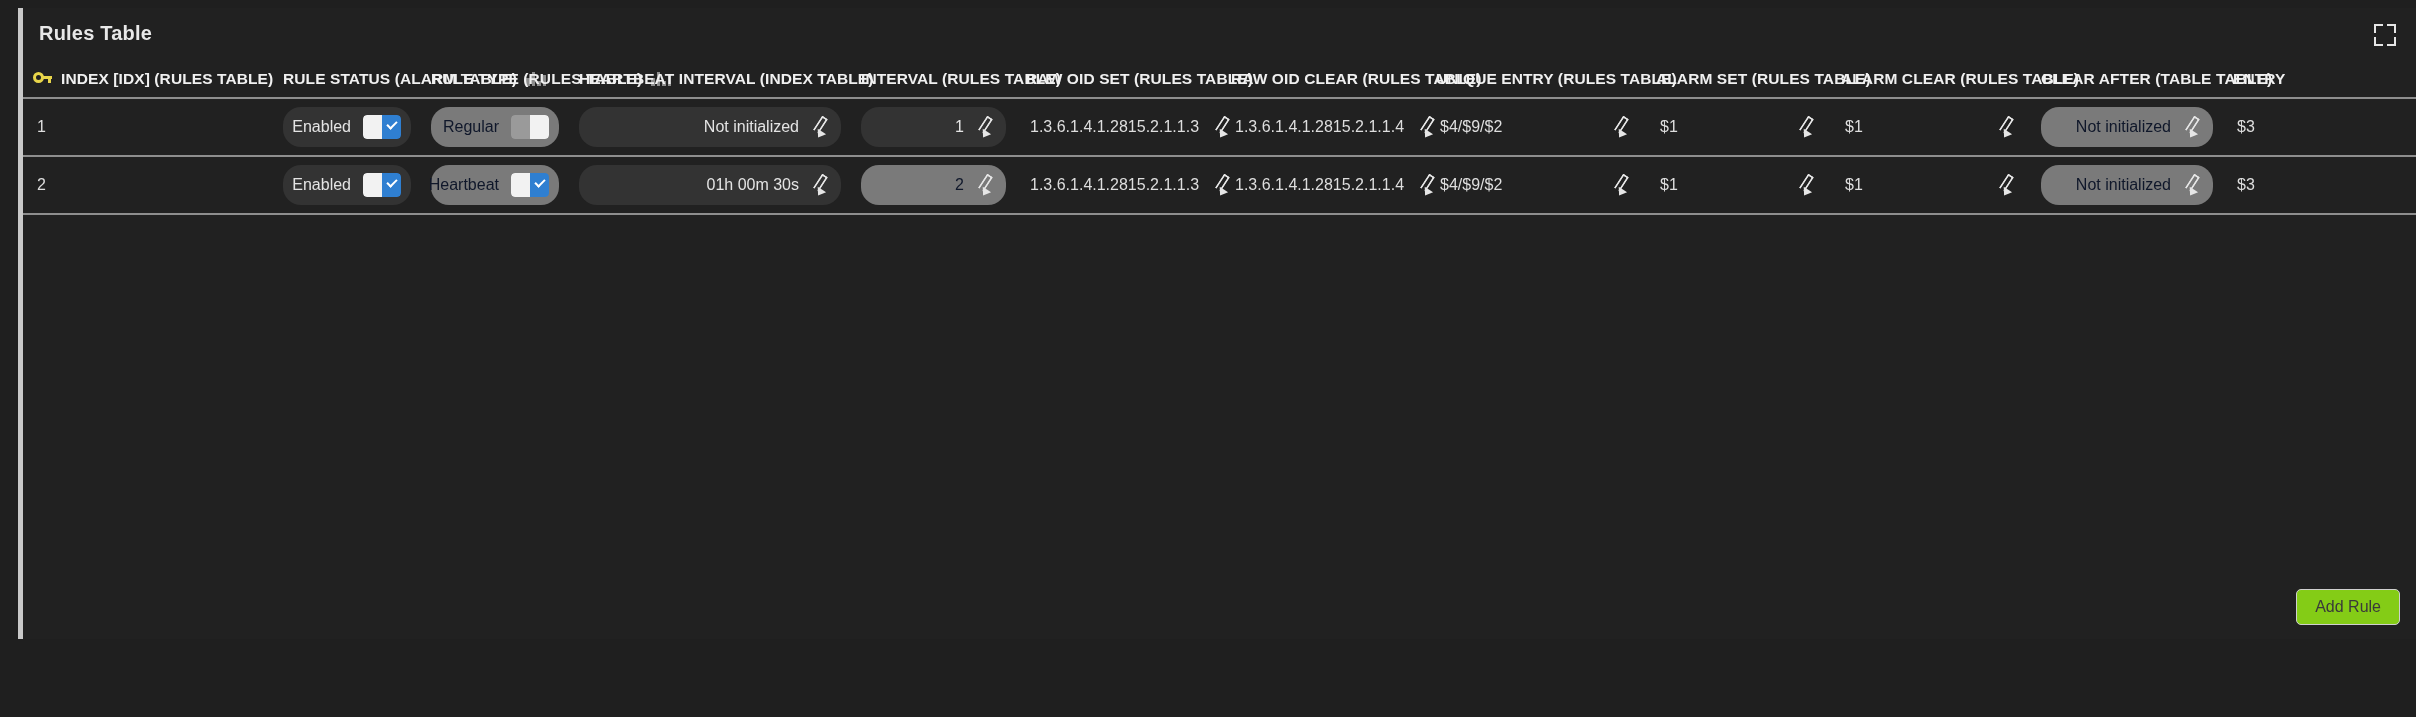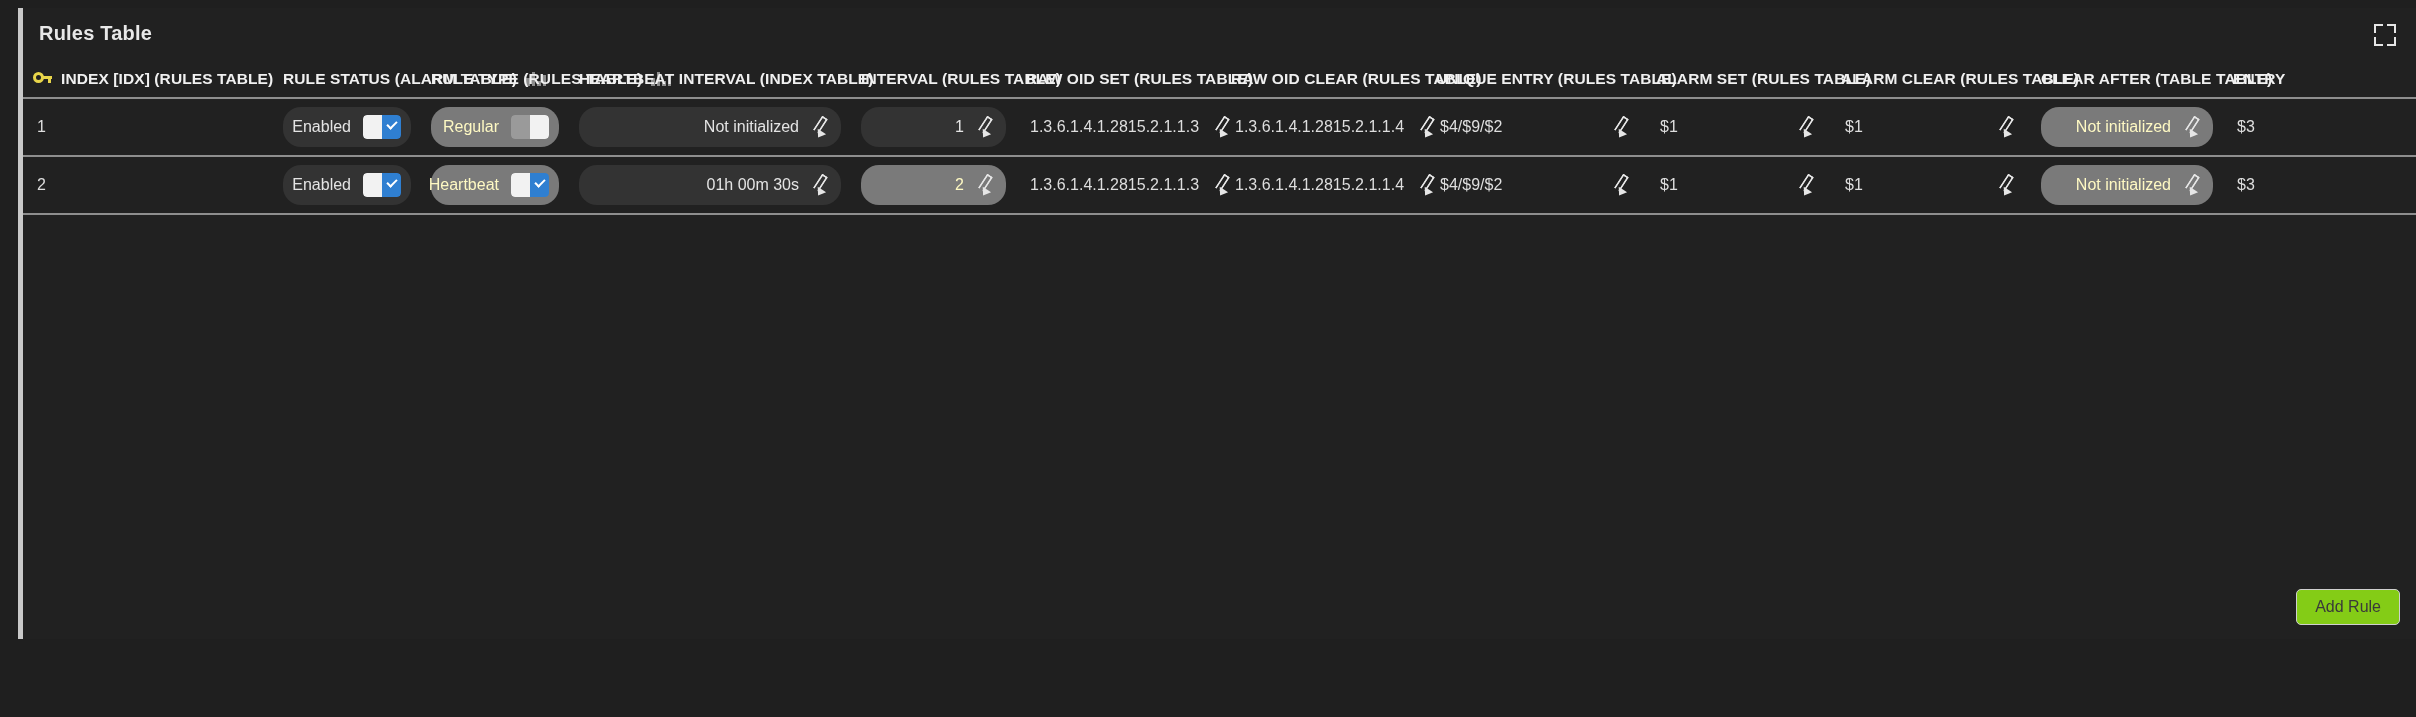--- a/index.html
+++ b/index.html
@@ -151,7 +151,7 @@
   }
   .cell-chip.hl { background: #7a7a7a; }
   .cell-chip .lbl { font-size: 16px; color: #e4e4e4; }
-  .cell-chip.hl .lbl { color: #fef9c3; }
+  .cell-chip.hl .lbl { color: #0f172a; }
 
   .plain-cell {
     display: flex;

